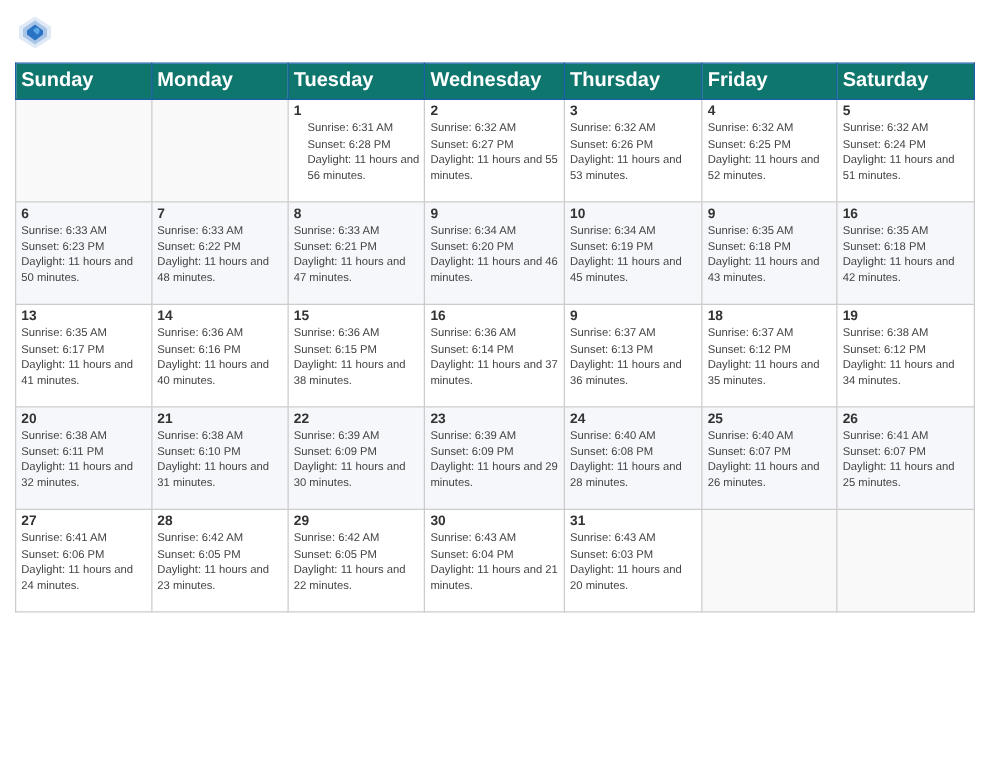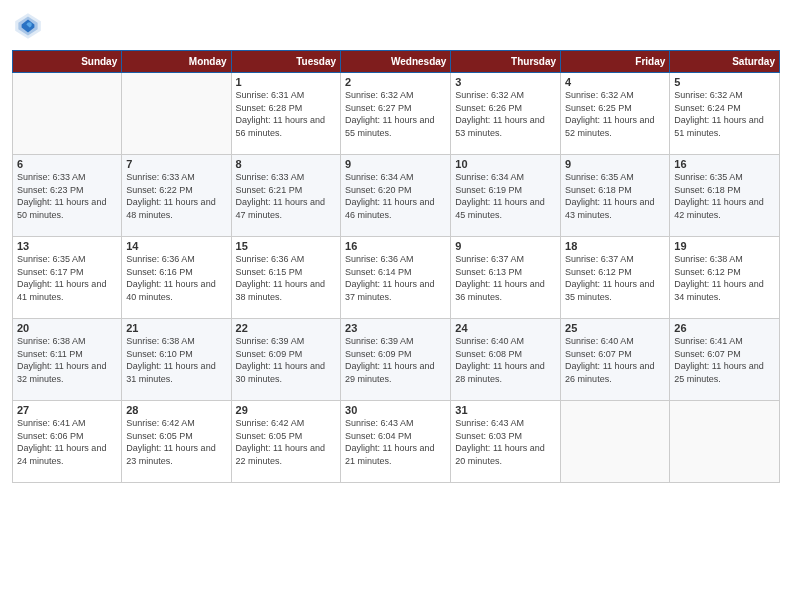--- a/index.html
+++ b/index.html
@@ -60,11 +60,11 @@
       font-size: 10px;
     }
     .calendar th {
-      background: #7f1d1d;
+      background: #0f766e;
       color: #fff;
       padding: 5px 4px;
-      text-align: right;
-      font-size: 10px;
+      text-align: left;
+      font-size: 16px;
       font-weight: 600;
       border: 1px solid #1a5fa8;
     }

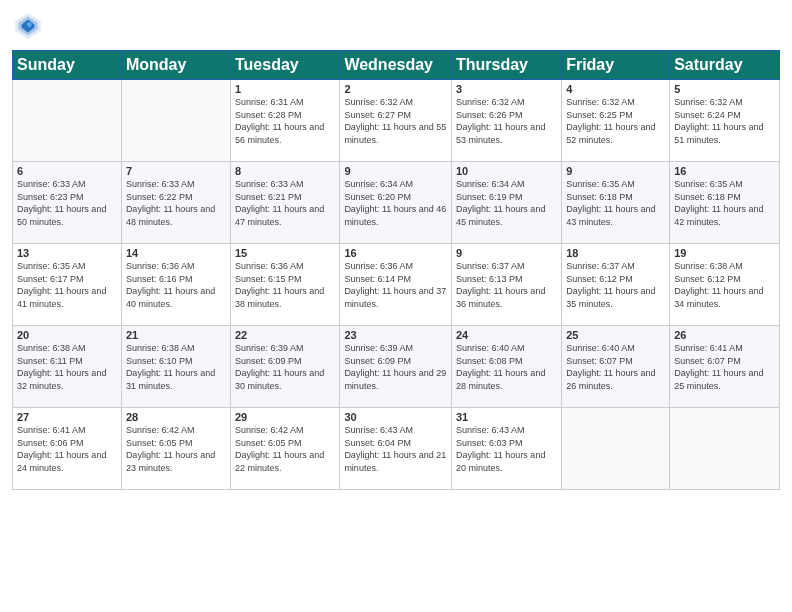--- a/index.html
+++ b/index.html
@@ -139,7 +139,7 @@
           <td class="empty-cell"></td>
           <td>
             <span class="day-number">1</span>
-            <div class="day-info" style="white-space: pre-line;">Sunrise: 6:31 AM
+            <div class="day-info" style="white-space: pre-line; margin-left: 11px;">Sunrise: 6:31 AM
 Sunset: 6:28 PM
 Daylight: 11 hours and 56 minutes.</div>
           </td>

